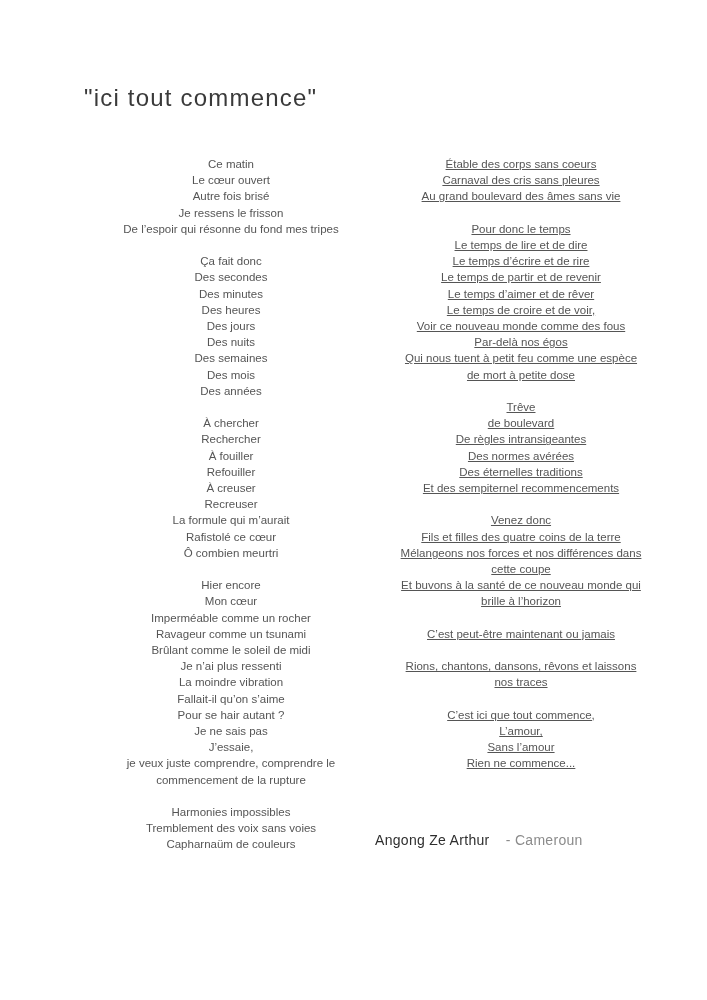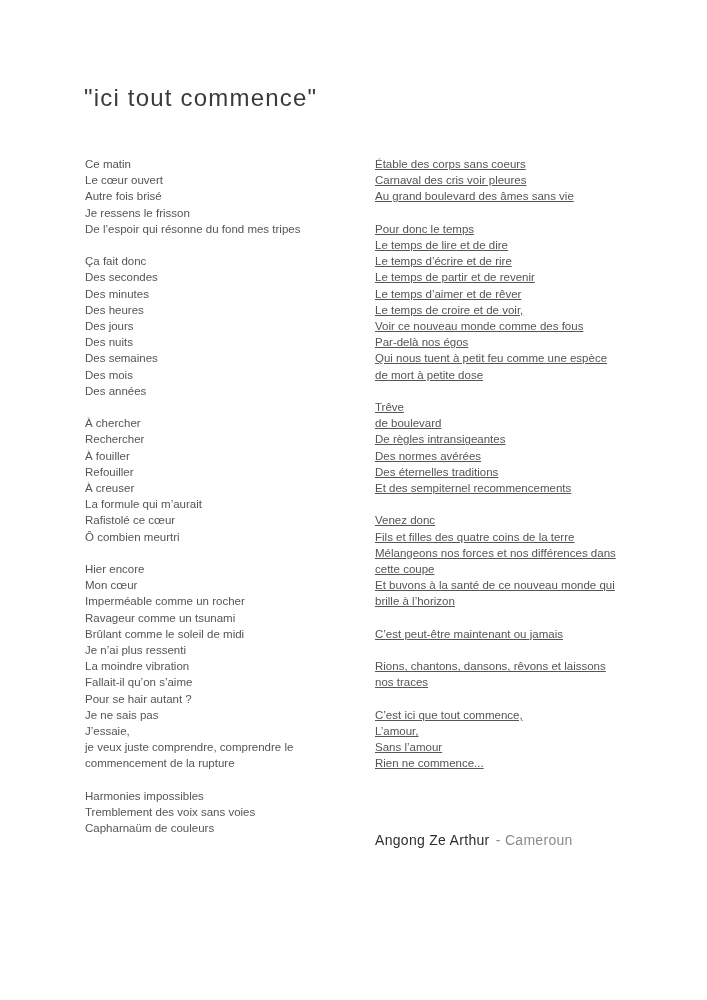--- a/index.html
+++ b/index.html
@@ -40,7 +40,7 @@
   }
   .col-left  { left: 85px;  }
   .col-right { left: 375px; text-decoration: underline; }
-  .stanza { margin: 0 0 16.2px 0; }
+  .stanza { margin: 0 0 16.2px 0; text-align: center; }
   .line { white-space: nowrap; }
   .signature {
     position: absolute;

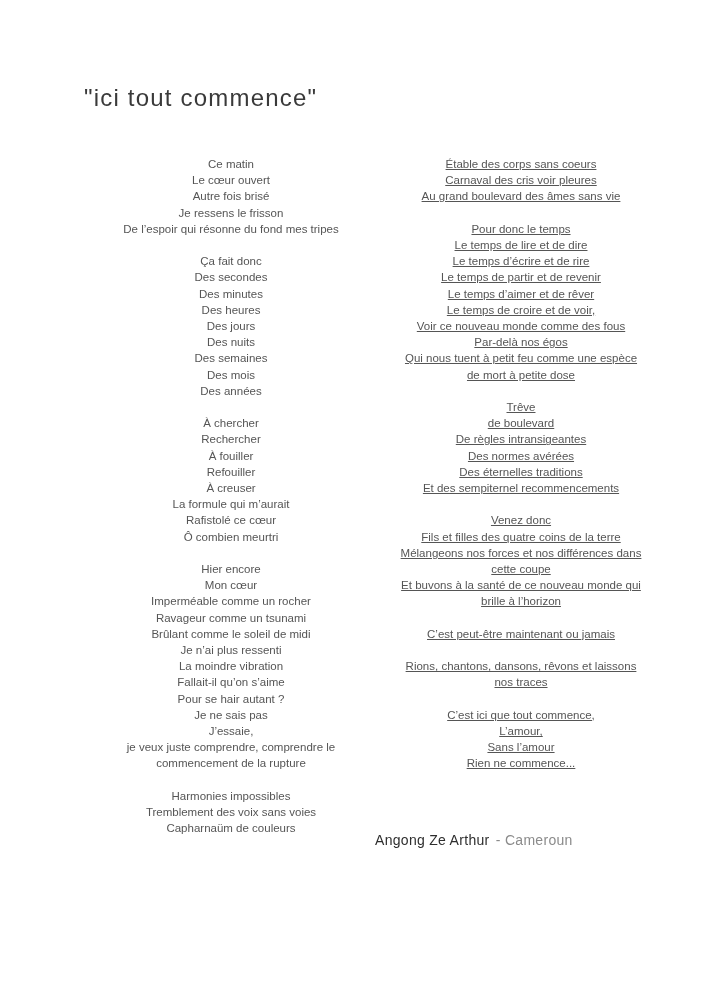--- a/index.html
+++ b/index.html
@@ -116,7 +116,7 @@
   <div class="col col-right" id="col-right">
       <div class="stanza">
         <div class="line">Étable des corps sans coeurs</div>
-        <div class="line">Carnaval des cris voir pleures</div>
+        <div class="line">Carnaval des cris sans pleures</div>
         <div class="line">Au grand boulevard des âmes sans vie</div>
       </div>
       <div class="stanza">

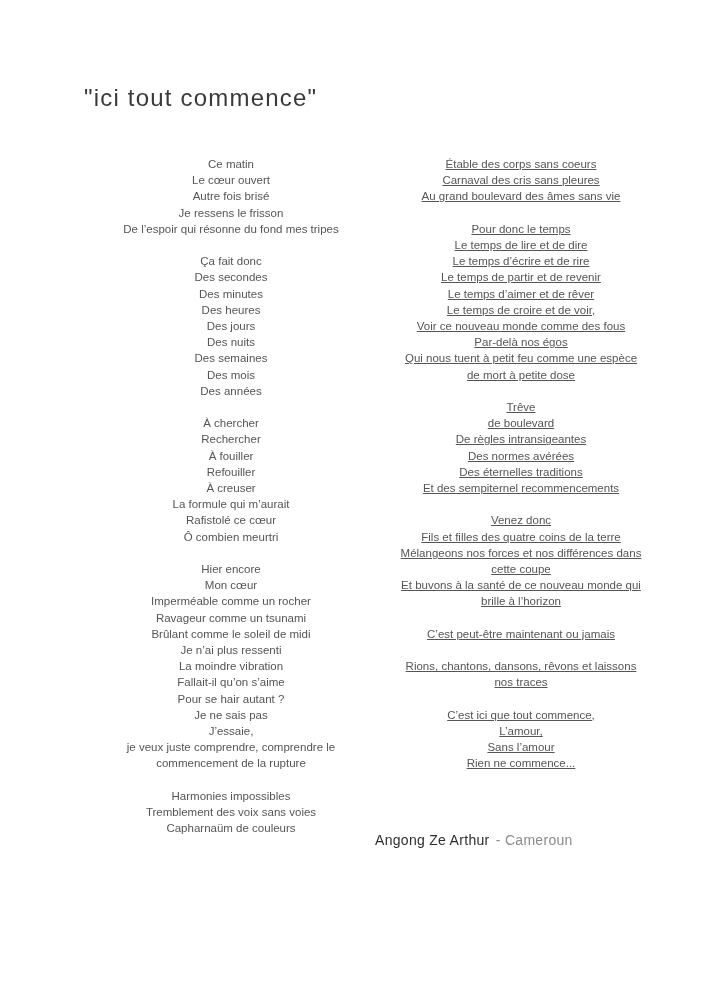--- a/index.html
+++ b/index.html
@@ -87,6 +87,7 @@
         <div class="line">À fouiller</div>
         <div class="line">Refouiller</div>
         <div class="line">À creuser</div>
+        <div class="line">Recreuser</div>
         <div class="line">La formule qui m’aurait</div>
         <div class="line">Rafistolé ce cœur</div>
         <div class="line">Ô combien meurtri</div>

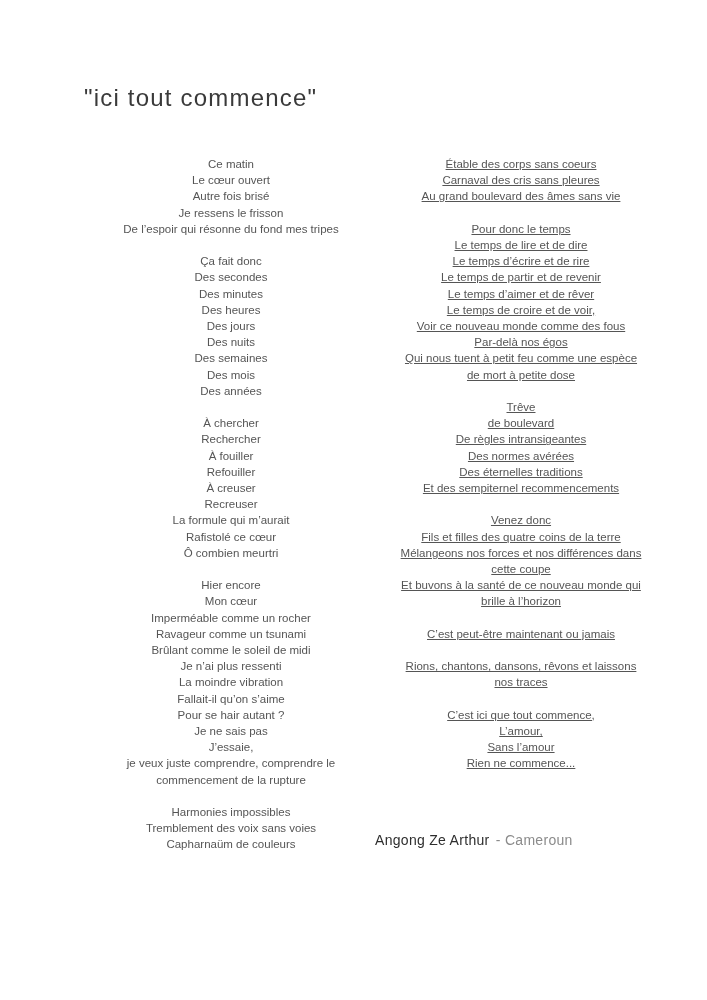--- a/index.html
+++ b/index.html
@@ -52,7 +52,7 @@
   }
   .signature .origin {
     color: #8b8b8b;
-    margin-left: 2px;
+    margin-left: 12px;
   }
 </style>
 </head>

